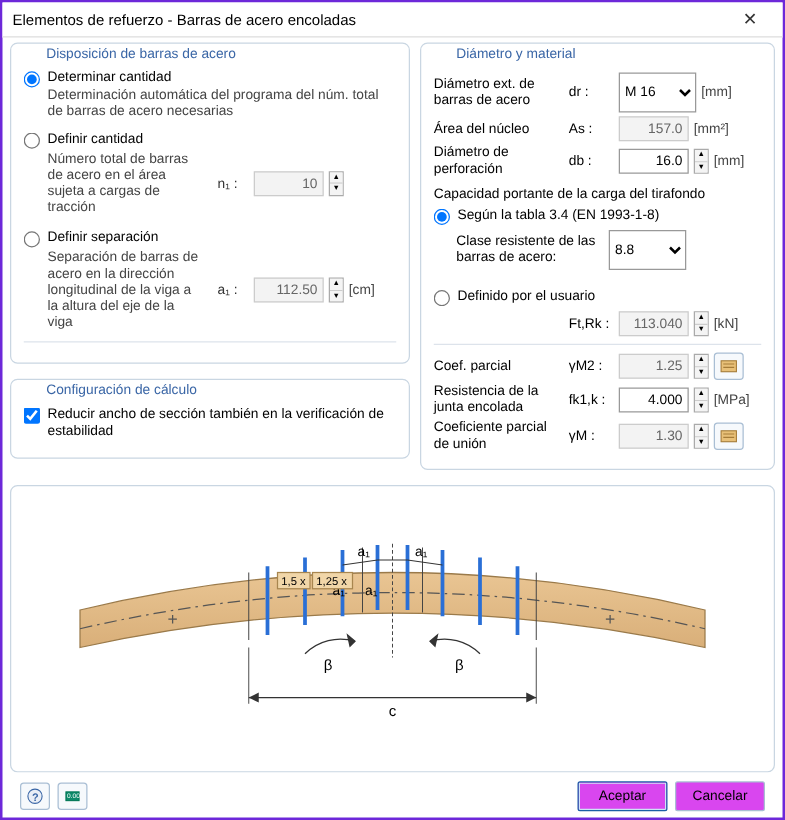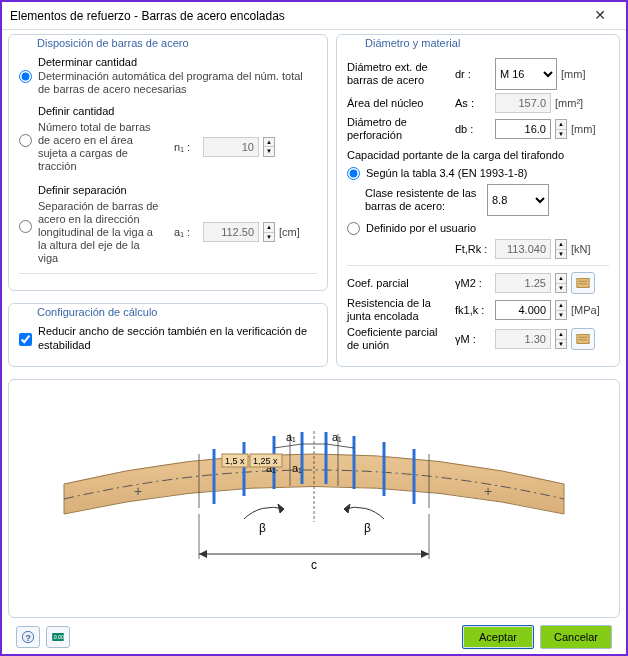--- a/index.html
+++ b/index.html
@@ -34,7 +34,7 @@
     font-size: 11px; color: #3a66a6;
     background: #fff; padding: 0 4px;
   }
-  .opt { display: flex; align-items: center; margin-bottom: 4px; }
+  .opt { display: flex; align-items: flex-start; margin-bottom: 4px; }
   .opt input[type=radio], .opt input[type=checkbox] { margin: 2px 6px 0 0; }
   .opt-body { flex: 1; }
   .opt-label { line-height: 14px; }

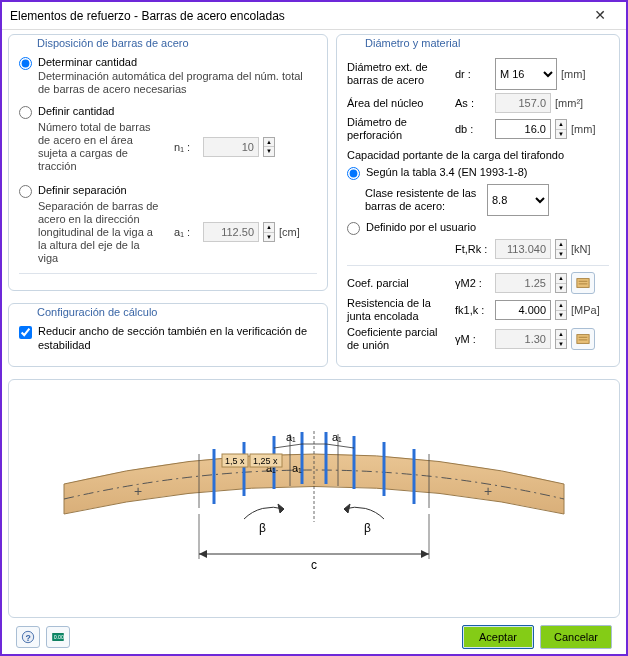--- a/index.html
+++ b/index.html
@@ -206,7 +206,7 @@
             <select class="combo"><option>8.8</option></select>
           </div>
 
-          <div class="opt" style="margin-top:4px;">
+          <div class="opt" style="margin-top:14px;">
             <input type="radio" name="cap" style="">
             <div class="opt-body">
               <div class="opt-label">Definido por el usuario</div>

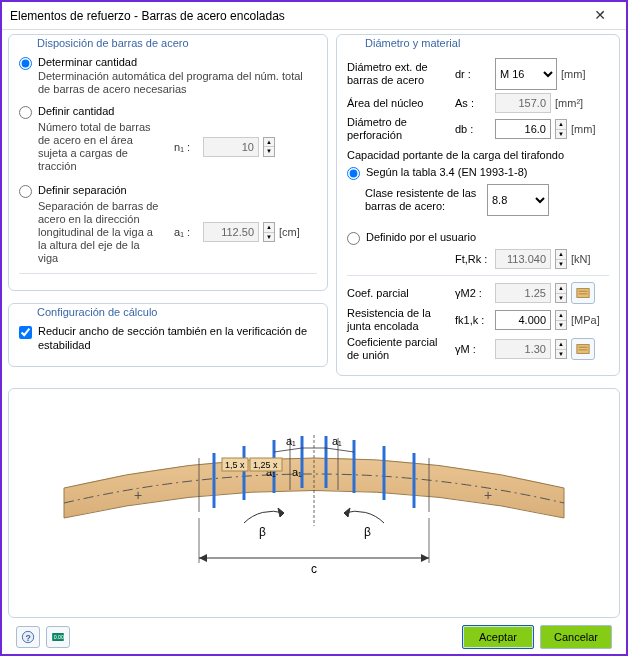--- a/index.html
+++ b/index.html
@@ -84,7 +84,7 @@
   .footer-left { display:flex; gap:6px; }
   .btn {
     min-width: 72px; height: 24px; border:1px solid #a9bed4; border-radius:2px;
-    background:#84cc16; font-size:11px; cursor:pointer;
+    background:#d946ef; font-size:11px; cursor:pointer;
   }
   .btn.primary { border:1px solid #1a5fa5; box-shadow:0 0 0 1px #cfe3f7 inset; }
   .indent { padding-left: 18px; }

